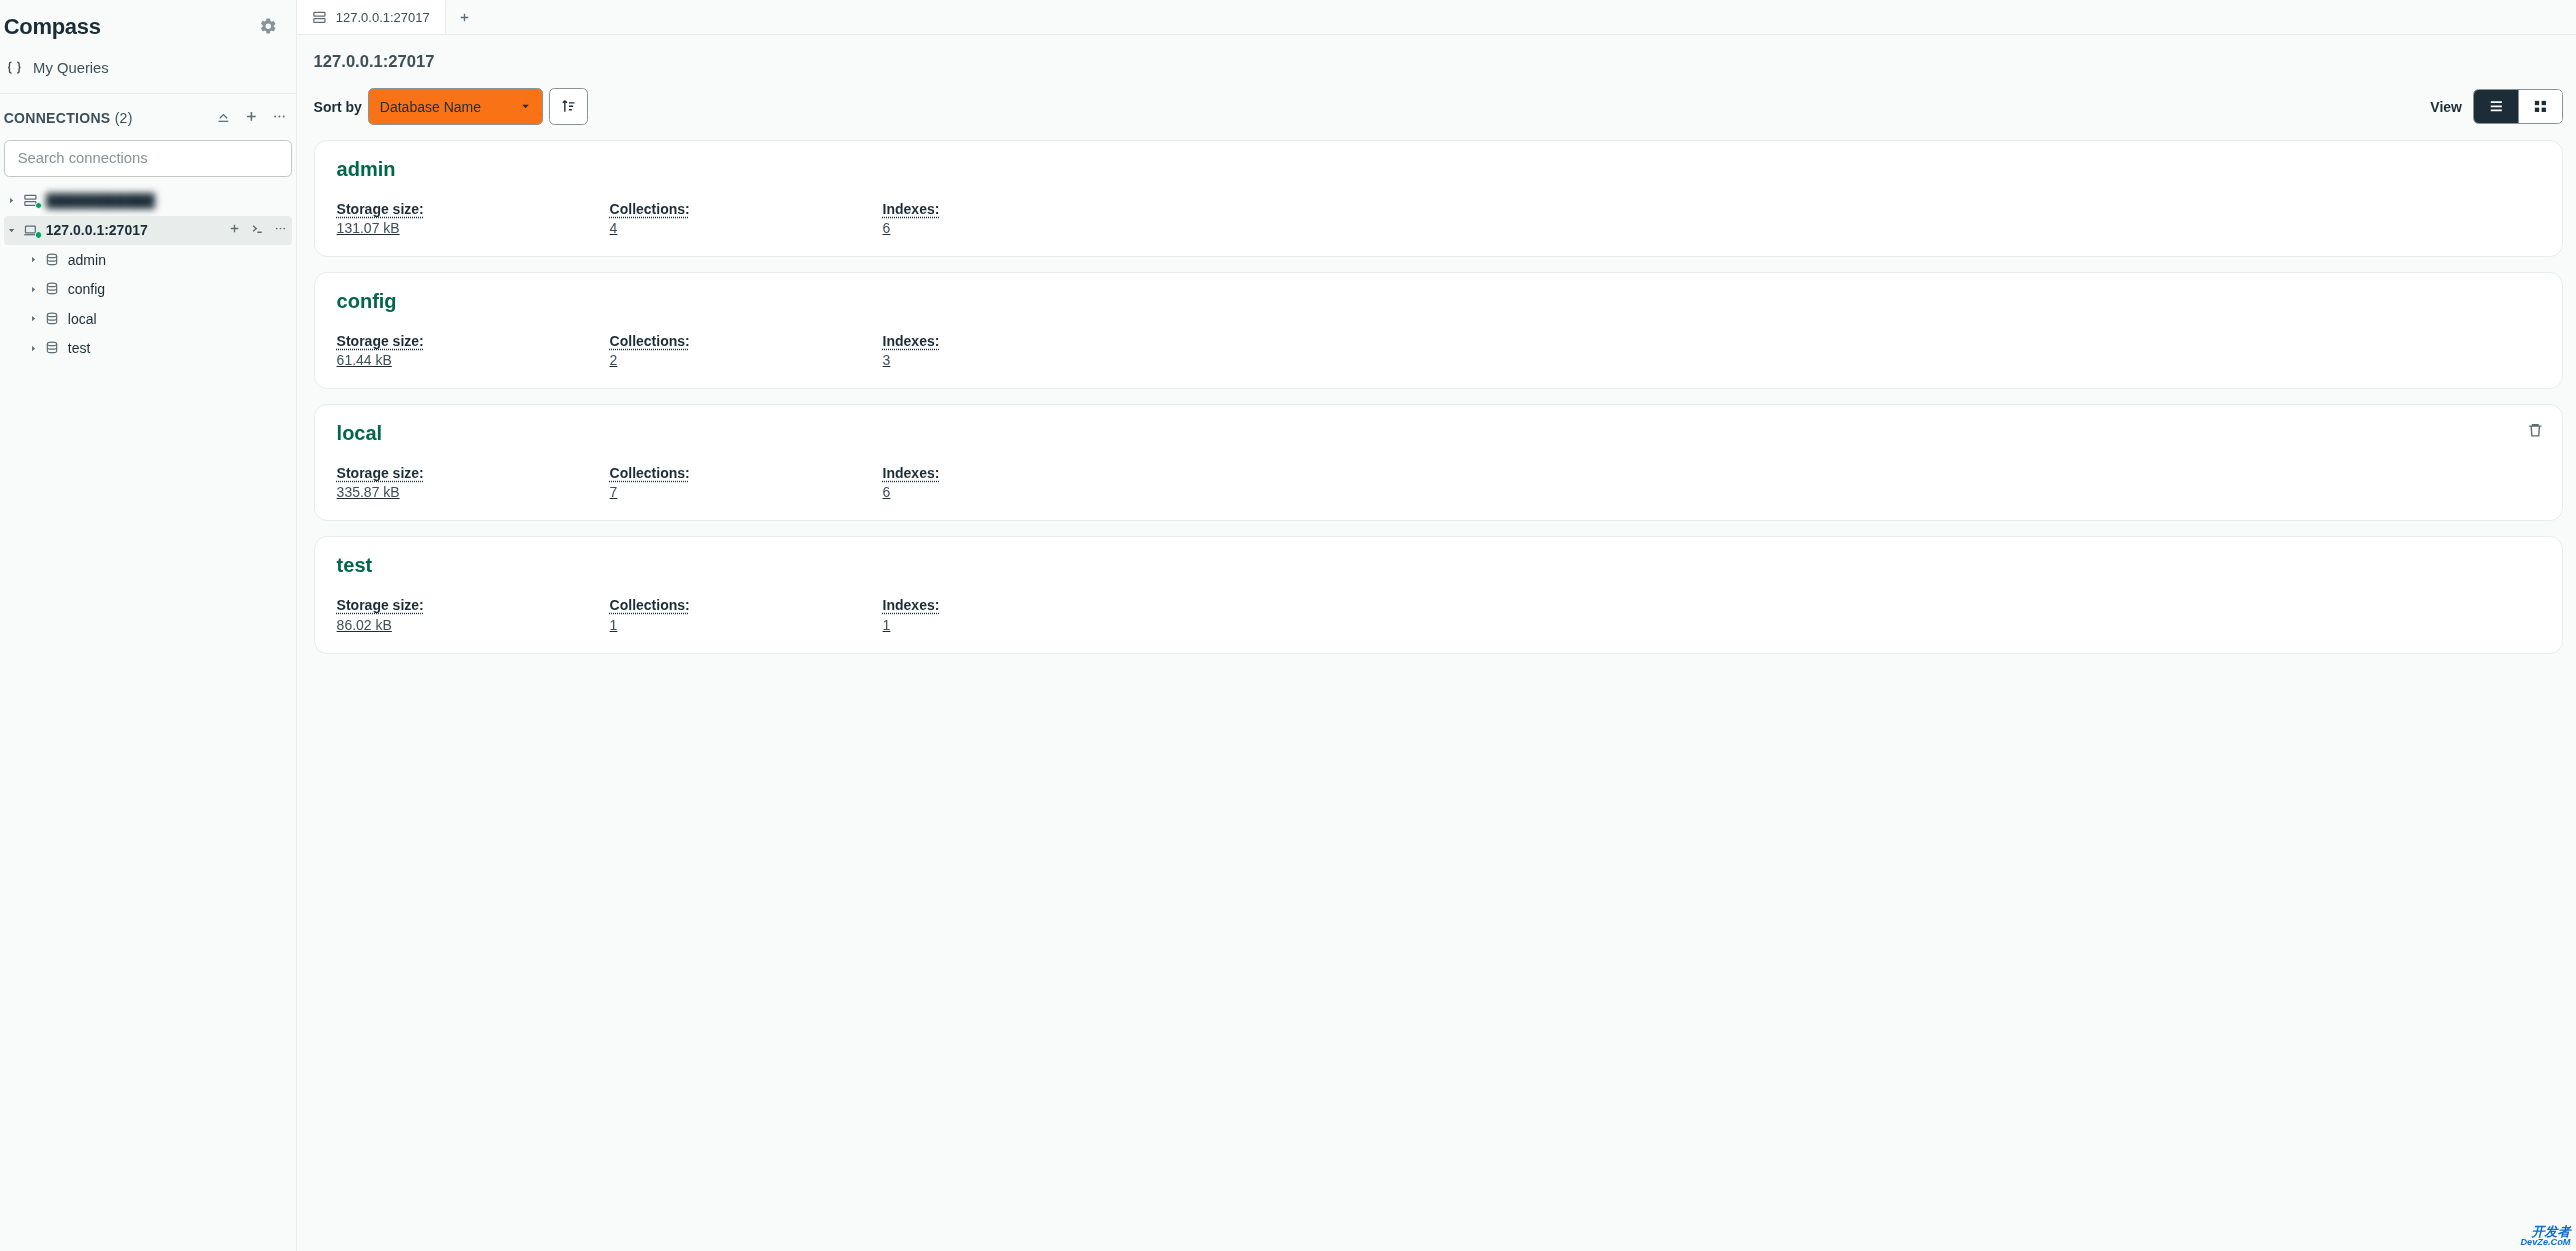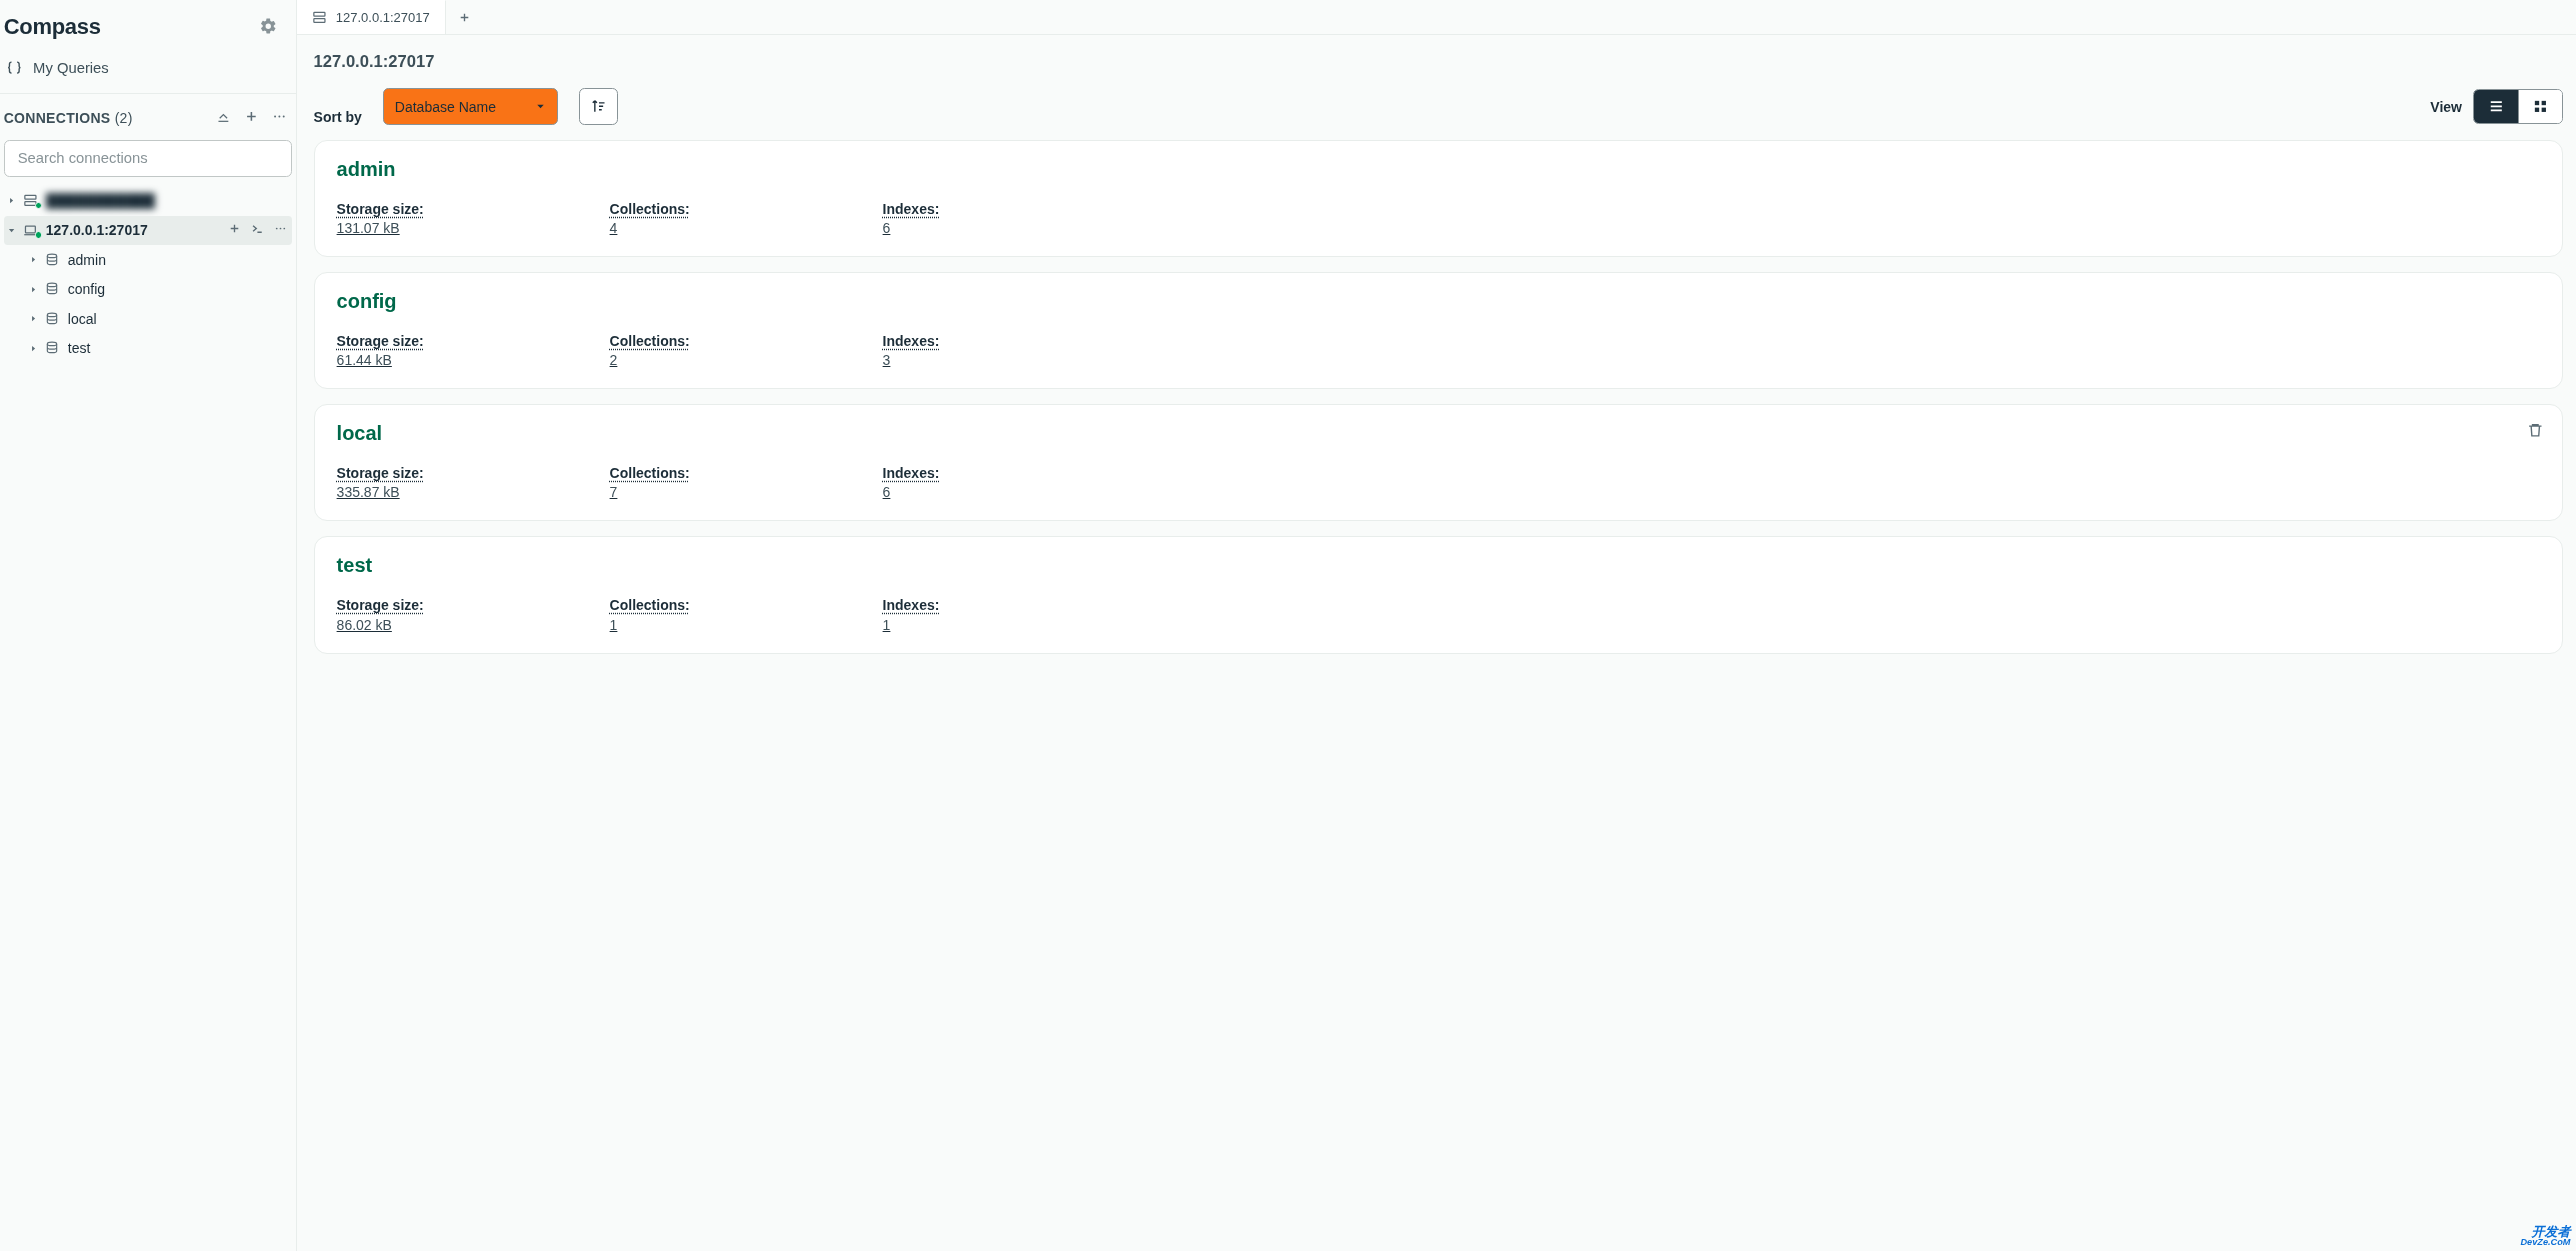--- a/index.html
+++ b/index.html
@@ -52,7 +52,7 @@
   .btn svg { flex-shrink: 0; }
 
   .toolbar { display: flex; align-items: center; justify-content: space-between; padding: 0 13px 14.8px 16.6px; }
-  .toolbar-left { display: flex; align-items: flex-end; gap: 21px; }
+  .toolbar-left { display: flex; align-items: center; gap: 6px; }
   .sort-label { font-size: 14px; font-weight: 700; color: #1C2D38; }
   .select { display: flex; align-items: center; justify-content: space-between; min-width: 175px; height: 37px; border: 0.9px solid #889397; border-radius: 5.5px; padding: 0 11px; background: #f97316; font-size: 14px; color: #1C2D38; cursor: pointer; }
   .icon-btn { width: 39px; height: 37px; border: 0.9px solid #889397; border-radius: 5.5px; background: #fff; display: flex; align-items: center; justify-content: center; cursor: pointer; color:#1C2D38; }

